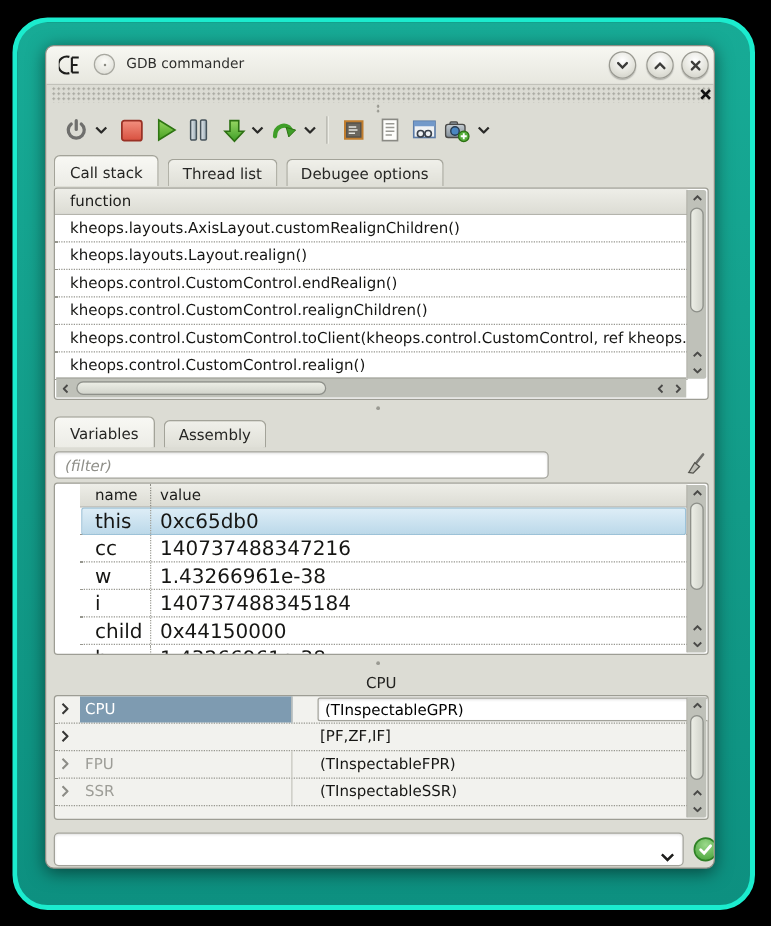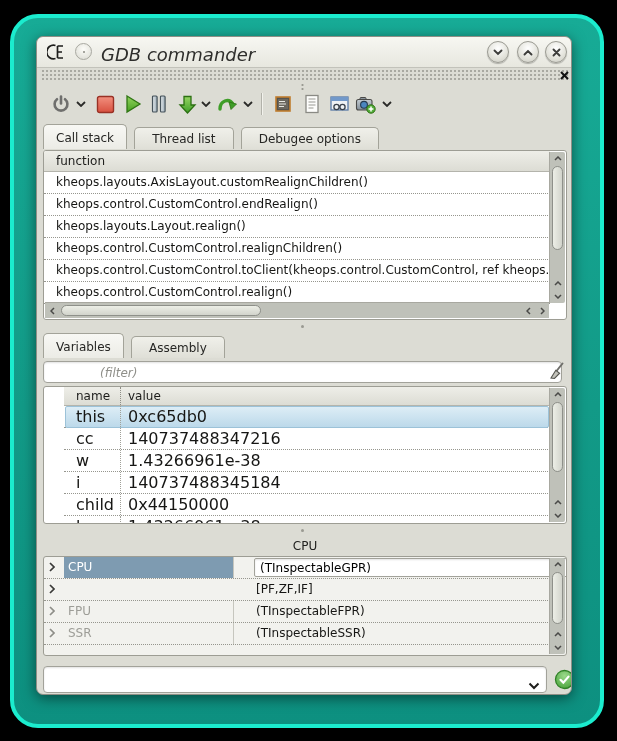--- a/index.html
+++ b/index.html
@@ -13,7 +13,7 @@
     border-radius:7px;box-shadow:0 3px 14px rgba(0,0,0,.5);box-sizing:border-box;overflow:hidden;}
   .titlebar{left:0;top:0;width:100%;height:30px;background:linear-gradient(180deg,#f7f7f2,#e7e7df);
     border-bottom:1px solid #c2c2ba;border-radius:6px 6px 0 0;}
-  .title-text{left:64px;top:7px;font-size:18px;color:#2e2e2c;font-style:italic;}
+  .title-text{left:64px;top:7px;font-size:11px;color:#2e2e2c;}
   .btn-round{width:22px;height:22px;border-radius:50%;border:1px solid #9a9a92;
     background:radial-gradient(circle at 50% 32%,#ffffff,#e2e2da 60%,#cacac2);box-sizing:border-box;
     display:flex;align-items:center;justify-content:center;box-shadow:0 1px 1px rgba(0,0,0,.25);}

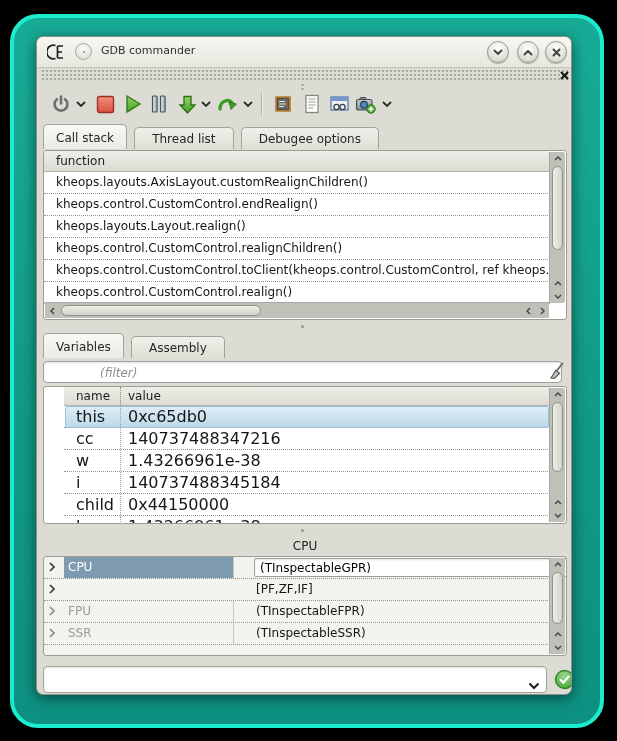--- a/index.html
+++ b/index.html
@@ -32,7 +32,7 @@
   .chev{top:13px;width:12px;height:12px;display:flex;align-items:center;justify-content:center;}
   
   .tabbar{height:25px;}
-  .tab{display:inline-block;vertical-align:bottom;font-size:12px;color:#262624;padding:4px 17px 3px;
+  .tab{display:inline-block;vertical-align:bottom;font-size:12px;color:#262624;padding:4px 11px 3px;
     background:linear-gradient(180deg,#f0f0ea,#dfdfd7);border:1px solid #a3a399;border-bottom:none;
     border-radius:5px 5px 0 0;margin-right:2px;cursor:default;}
   .tab.active{background:linear-gradient(180deg,#f8f8f4,#ecece6);padding:6px 12px 4px;position:relative;z-index:3;}

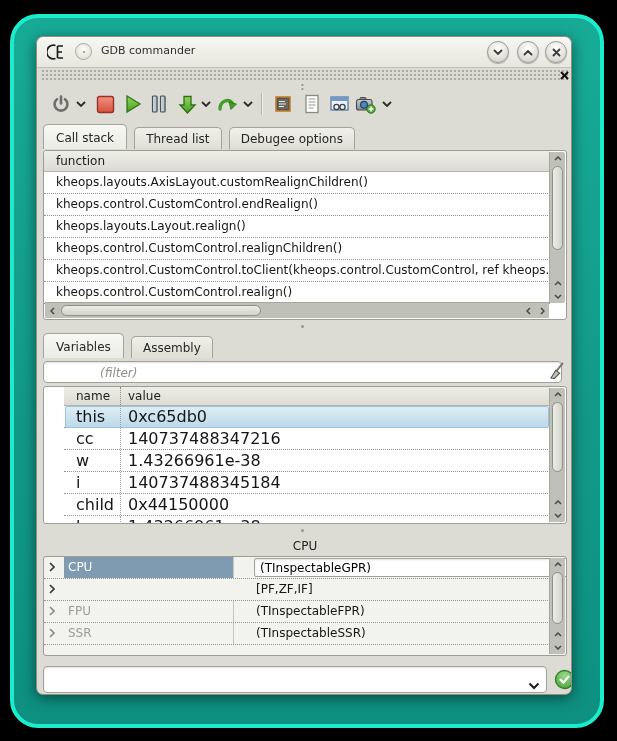--- a/index.html
+++ b/index.html
@@ -246,8 +246,8 @@
     <div style="margin-right:16px;">
       <div class="colhdr">function</div>
       <div class="lrow">kheops.layouts.AxisLayout.customRealignChildren()</div>
+      <div class="lrow">kheops.layouts.Layout.realign()</div>
       <div class="lrow">kheops.control.CustomControl.endRealign()</div>
-      <div class="lrow">kheops.layouts.Layout.realign()</div>
       <div class="lrow">kheops.control.CustomControl.realignChildren()</div>
       <div class="lrow">kheops.control.CustomControl.toClient(kheops.control.CustomControl, ref kheops.</div>
       <div class="lrow">kheops.control.CustomControl.realign()</div>

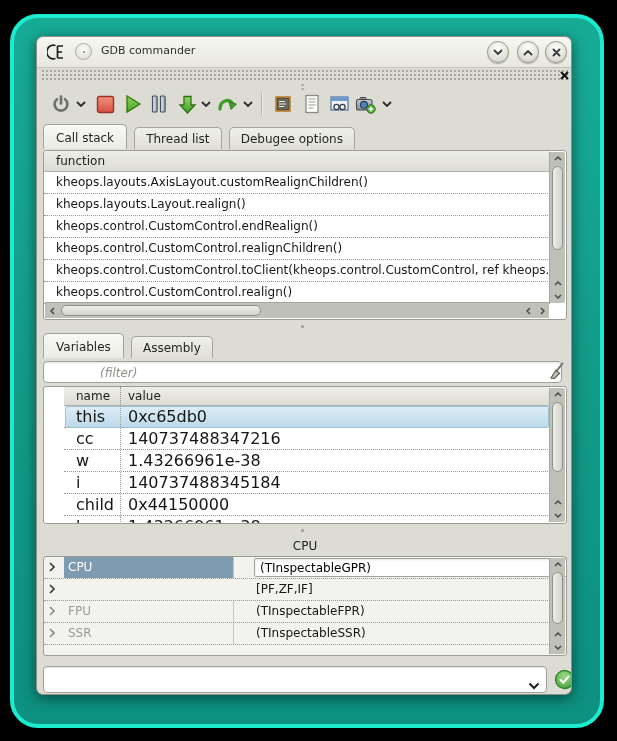--- a/index.html
+++ b/index.html
@@ -299,7 +299,7 @@
     <span class="tab">Assembly</span>
   </div>
 
-  <div class="abs tfield" style="left:6px;top:324px;width:519px;height:22px;padding-left:48px;">
+  <div class="abs tfield" style="left:6px;top:324px;width:396px;height:22px;">
     <input class="flt" type="text" placeholder="(filter)" style="">
   </div>
   <div class="abs" style="left:508px;top:322px;width:24px;height:24px;display:flex;align-items:center;justify-content:center;">

